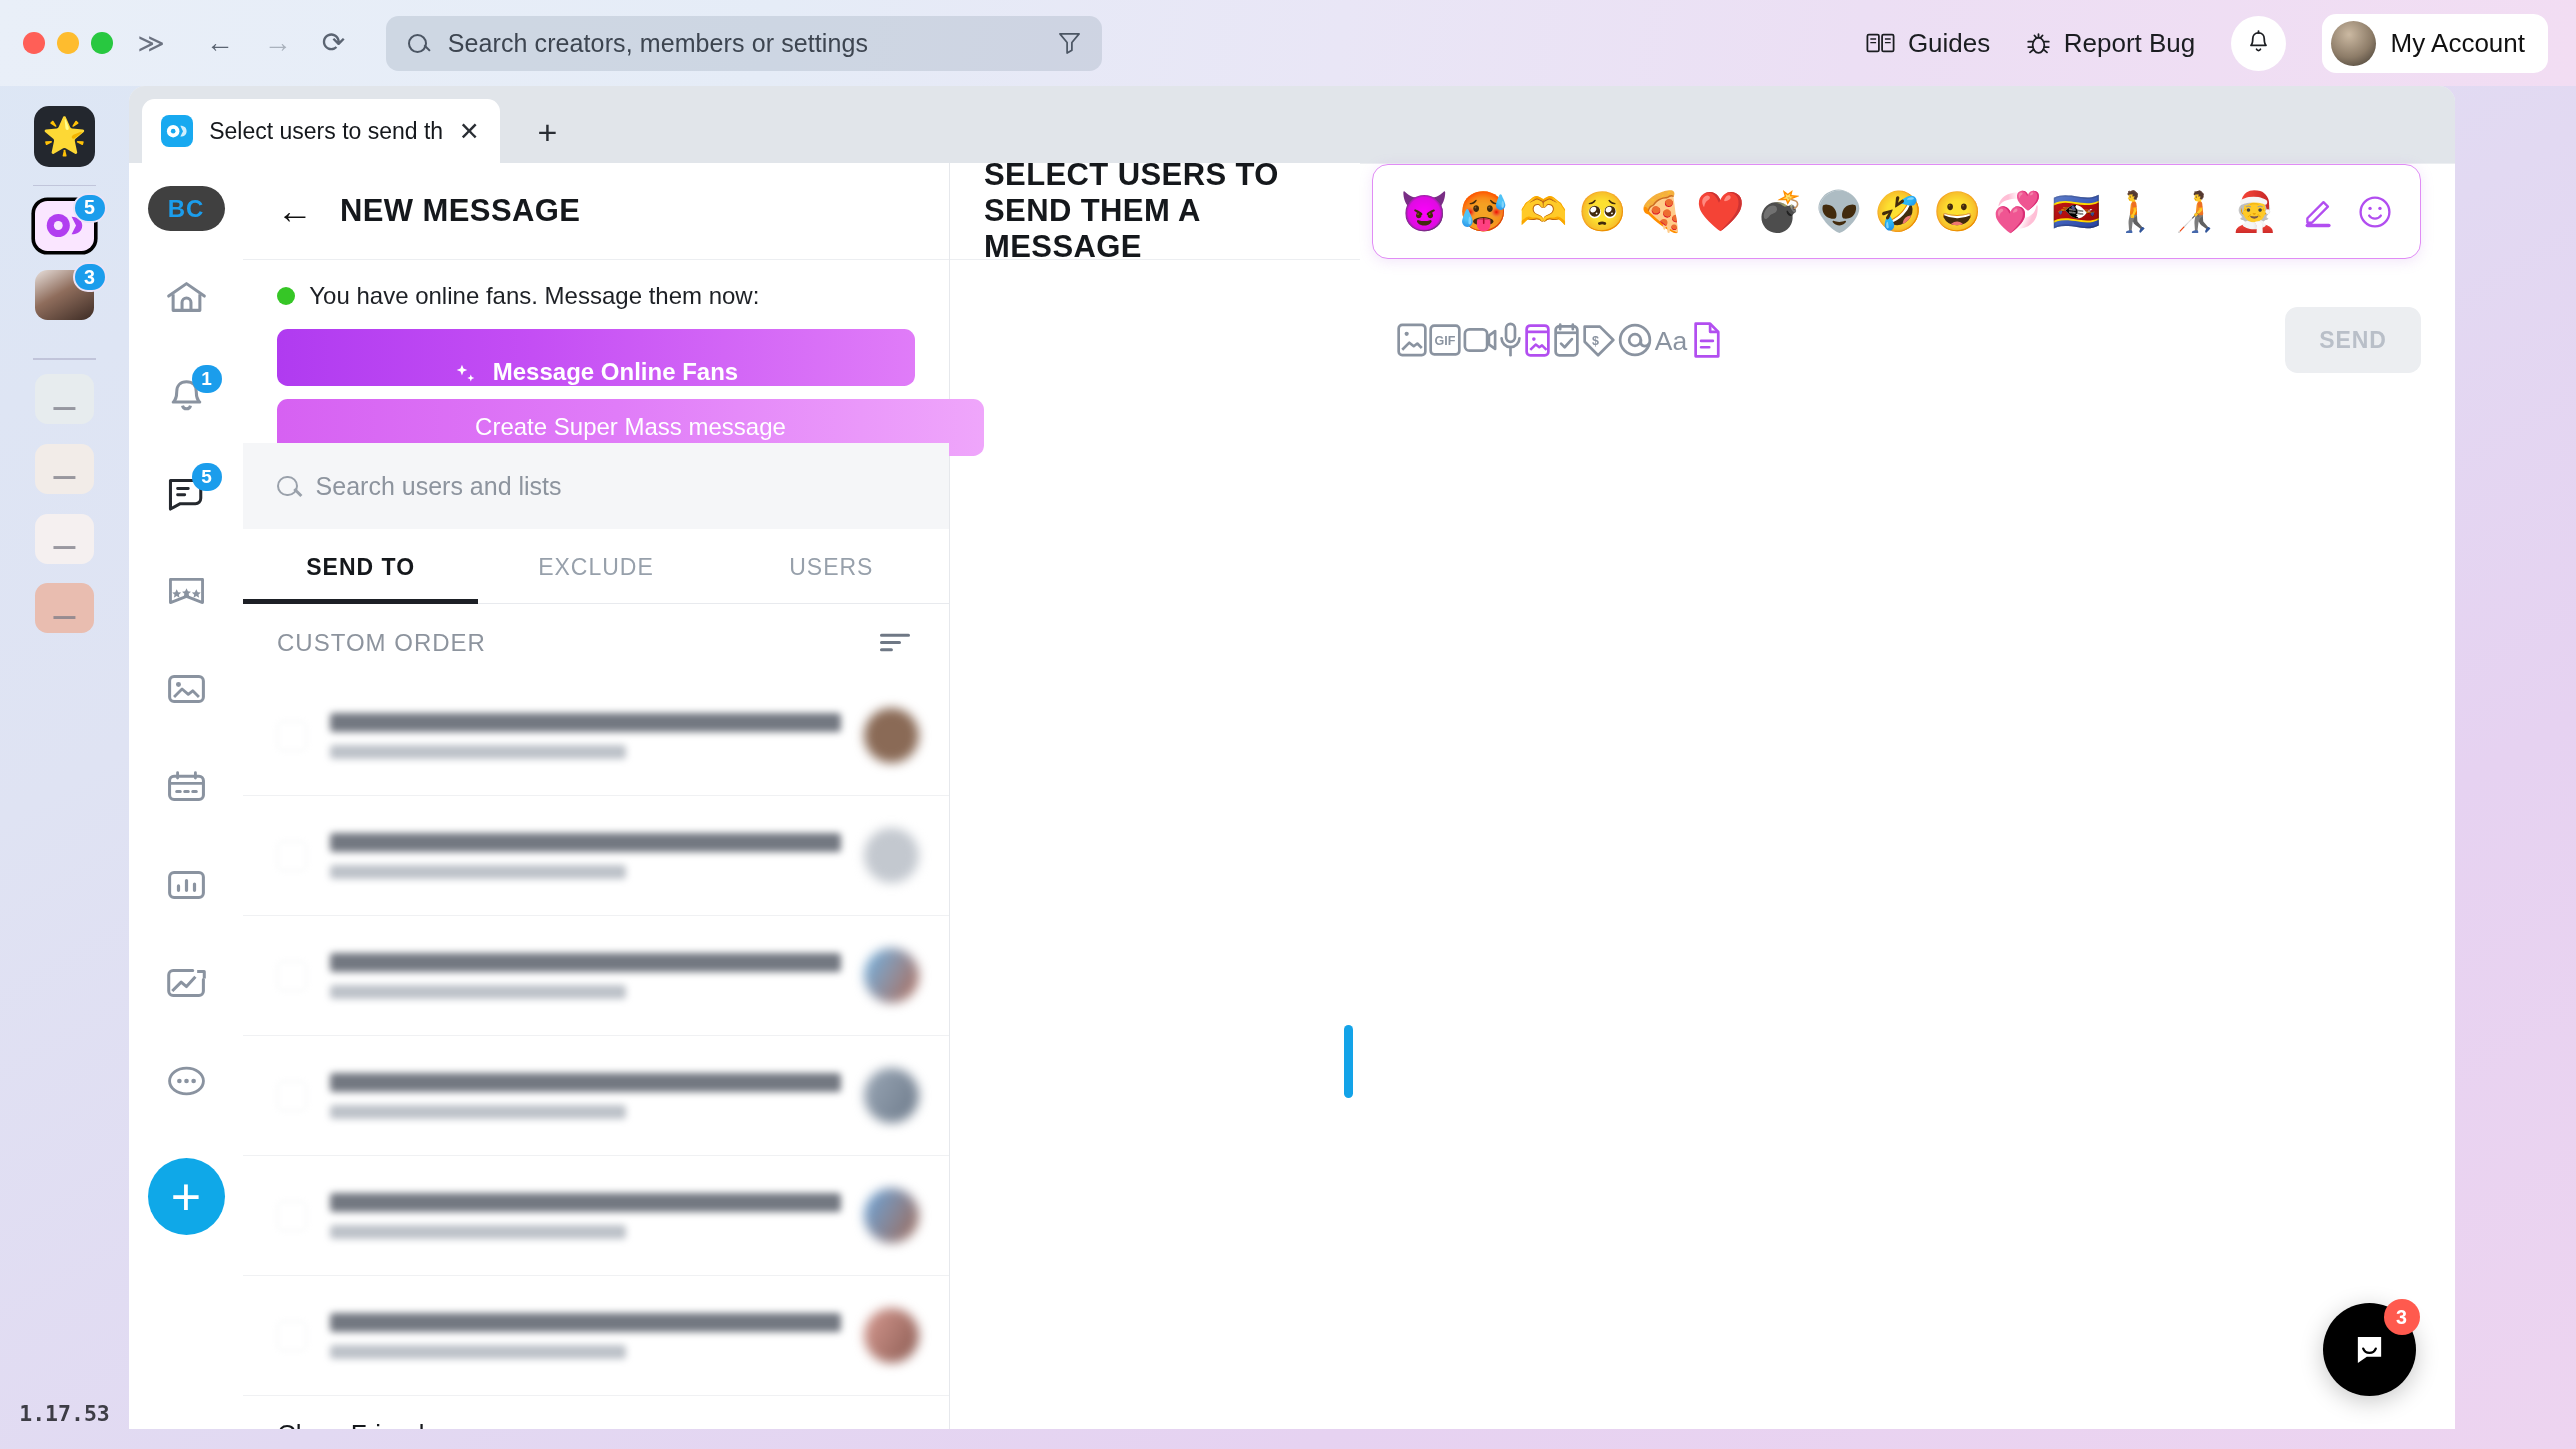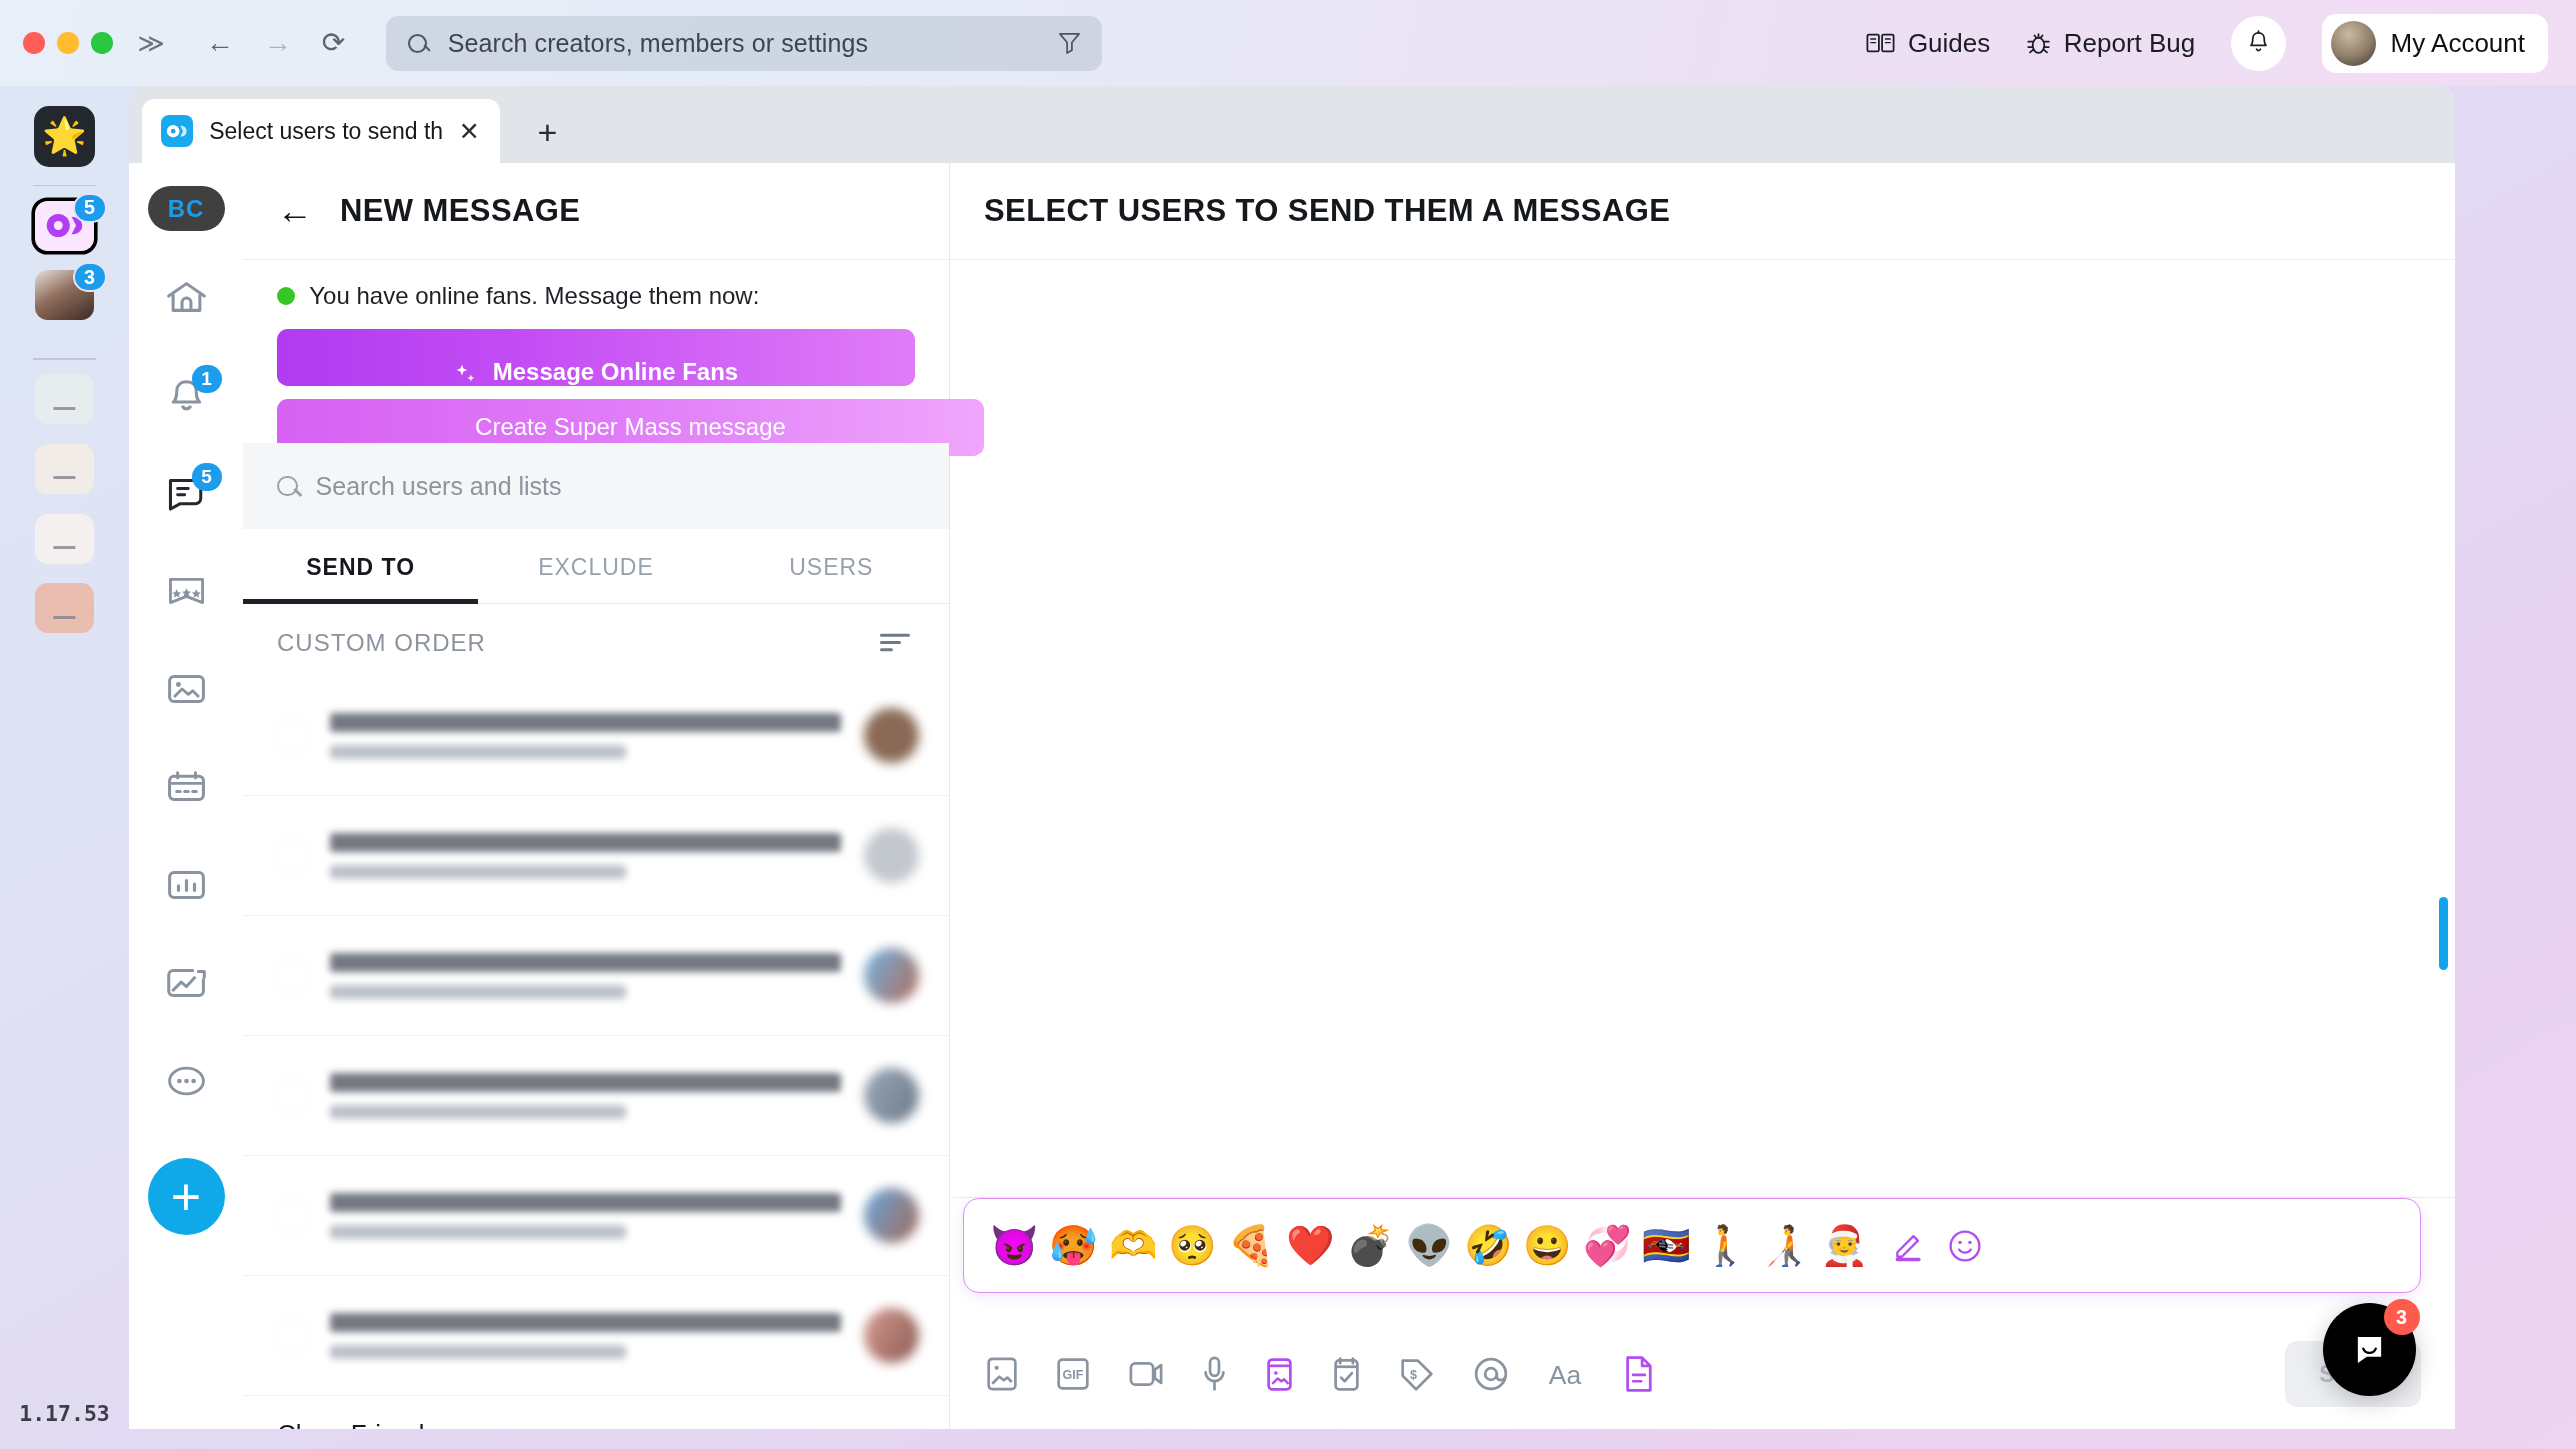--- a/index.html
+++ b/index.html
@@ -163,7 +163,7 @@
   .closefriends { padding: 23px 34px 0; font-size: 26px; color: #15181c; }
 
   
-  .chatarea { flex: 1; display: flex; flex-direction: column; position: relative; min-width: 0; }
+  .chatarea { flex: 1; display: flex; flex-direction: row; position: relative; min-width: 0; }
   .chat-head { height: 97px; display: flex; align-items: center; padding-left: 34px; border-bottom: 0.9px solid #eceef1; }
   .chat-title { font-size: 31px; font-weight: 700; color: #15181c; letter-spacing: 0.4px; }
   .chat-body { flex: 1; position: relative; }

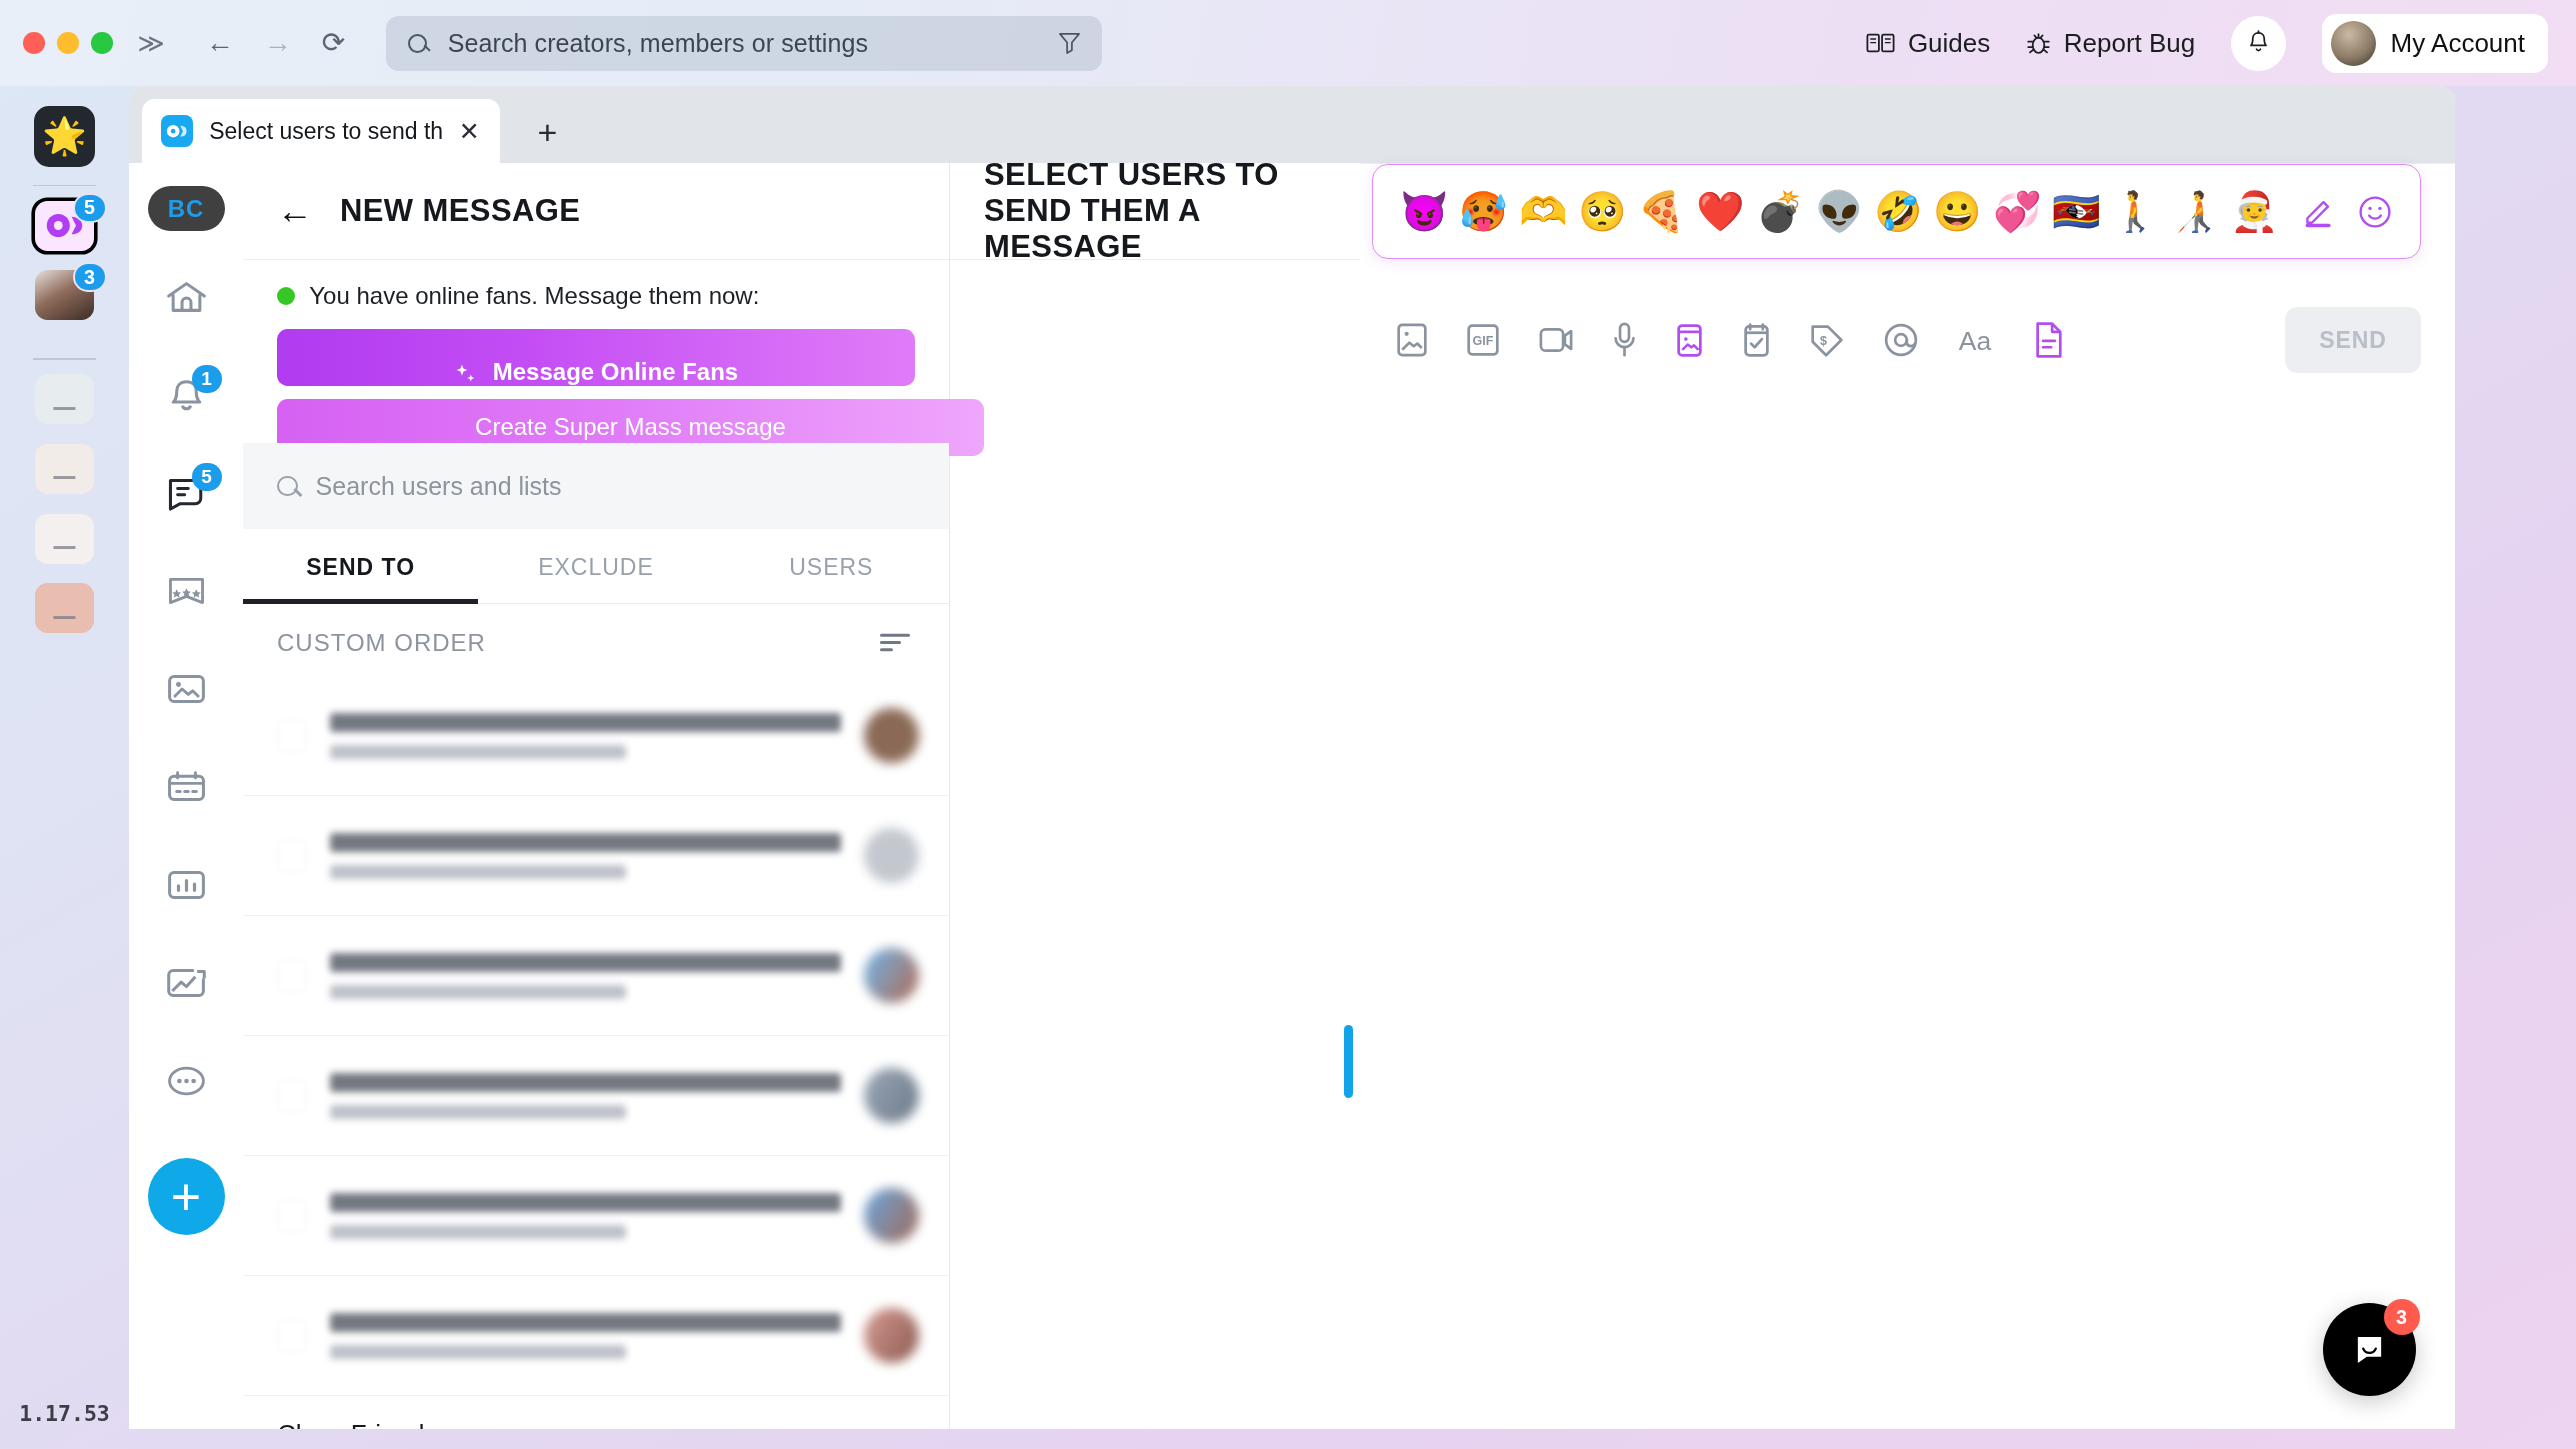--- a/index.html
+++ b/index.html
@@ -184,7 +184,7 @@
     background: linear-gradient(135deg,#b843ef 0%, #a93aec 60%, #9c2fe8 100%);
     display: flex; align-items: center; justify-content: center; flex: none; margin-top: 3.6px;
   }
-  .tool-row { display: flex; align-items: center; gap: 38px; padding: 32px 34px 0 36px; }
+  .tool-row { display: flex; align-items: center; padding: 32px 34px 0 36px; }
   .tool { color: #8a93a0; flex: none; }
   .tool.accent { color: #b24ef0; }
   .send-btn {

